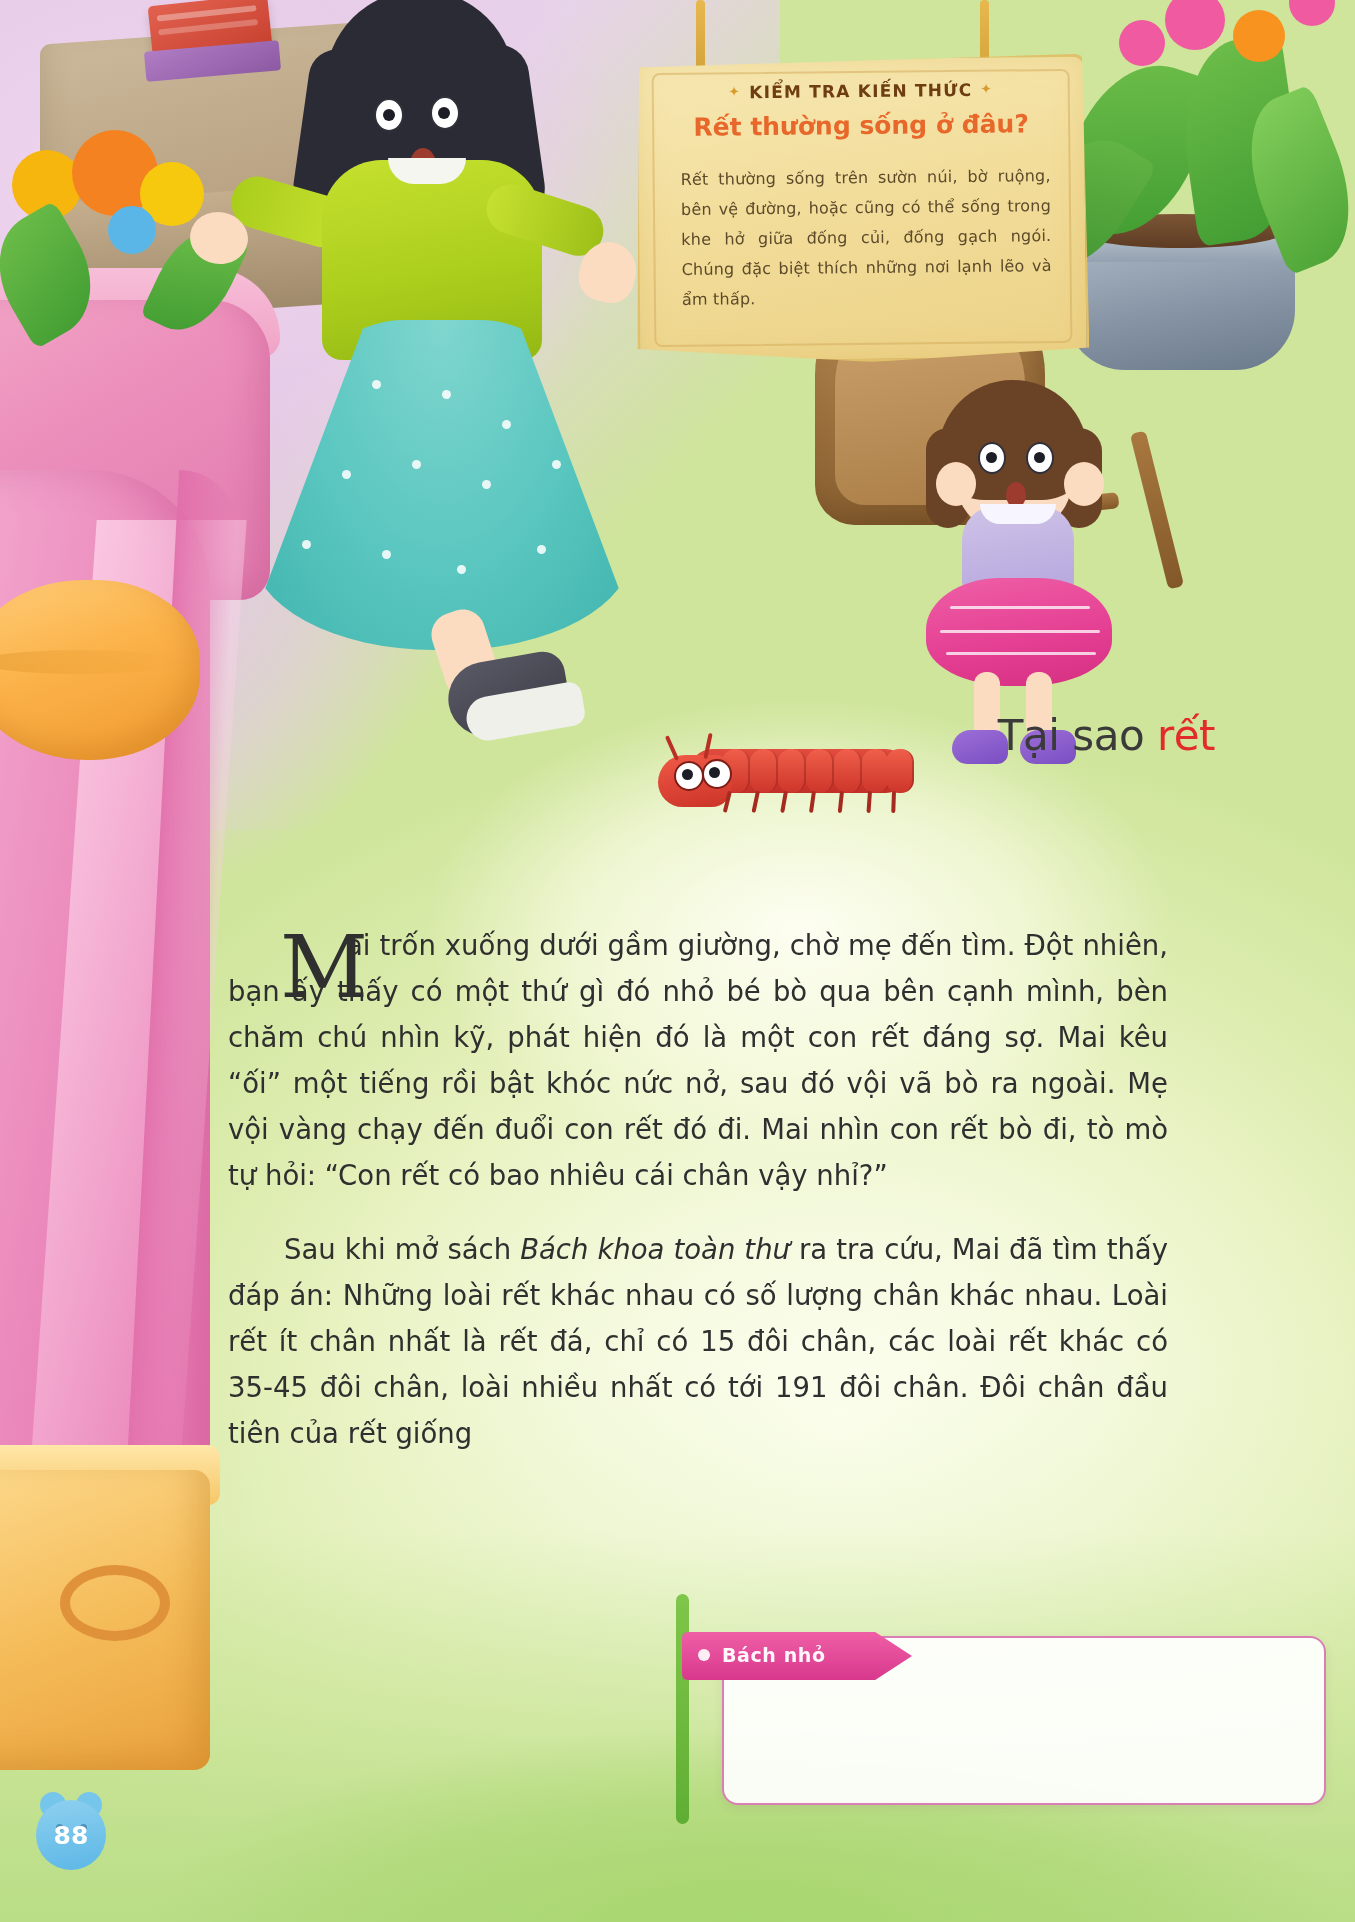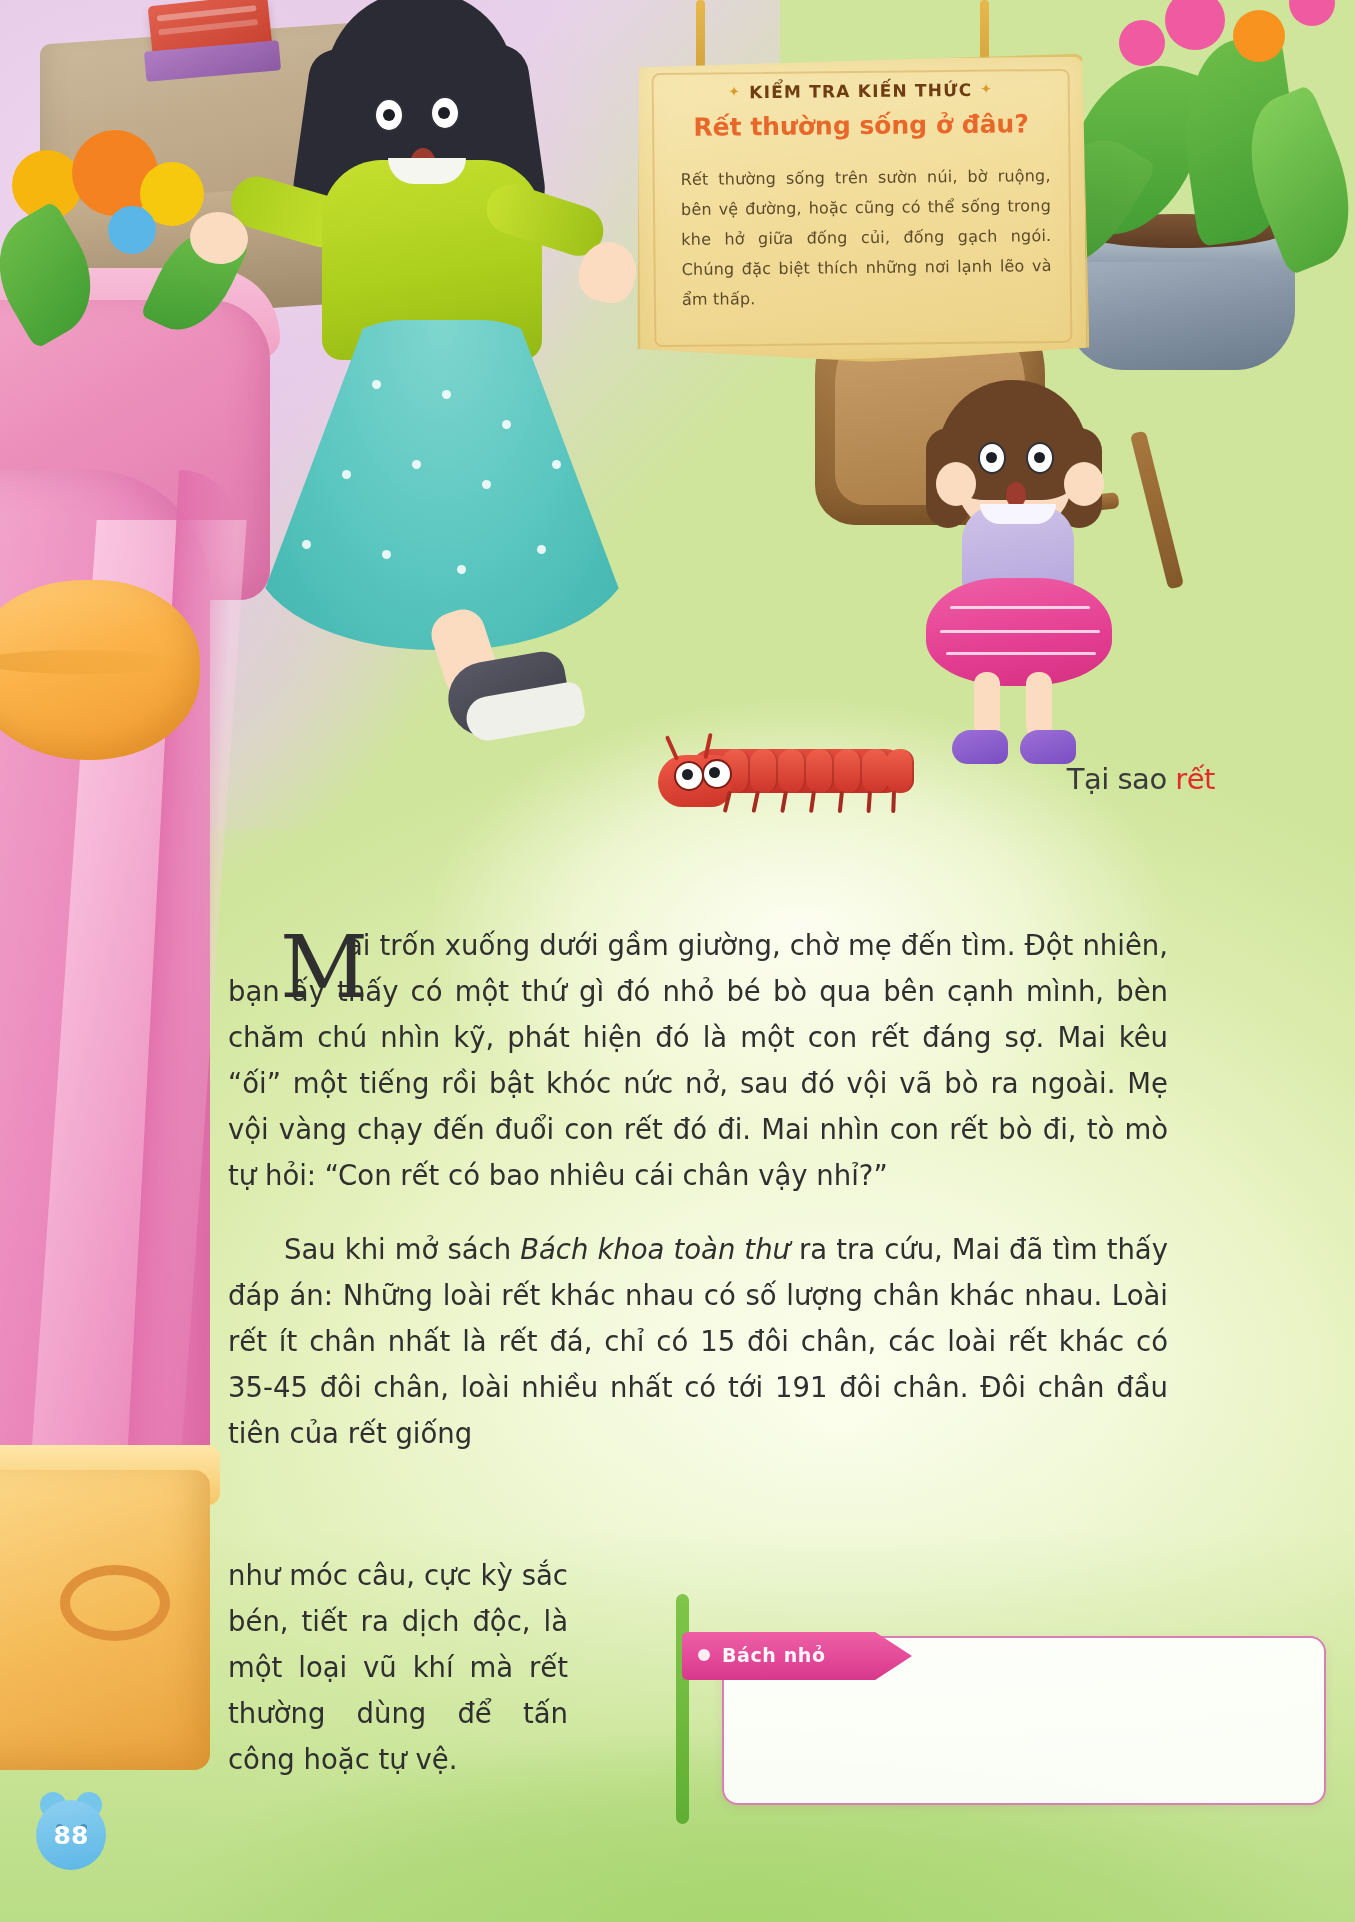--- a/index.html
+++ b/index.html
@@ -566,11 +566,11 @@
   
   .headline {
     position: absolute;
-    left: 470px; top: 752px;
+    left: 470px; top: 708px;
     width: 745px;
     text-align: right;
     font-family: "DejaVu Sans", sans-serif;
-    font-size: 29px;
+    font-size: 42px;
     line-height: 55px;
     color: #3a3a3a;
     letter-spacing: -0.5px;

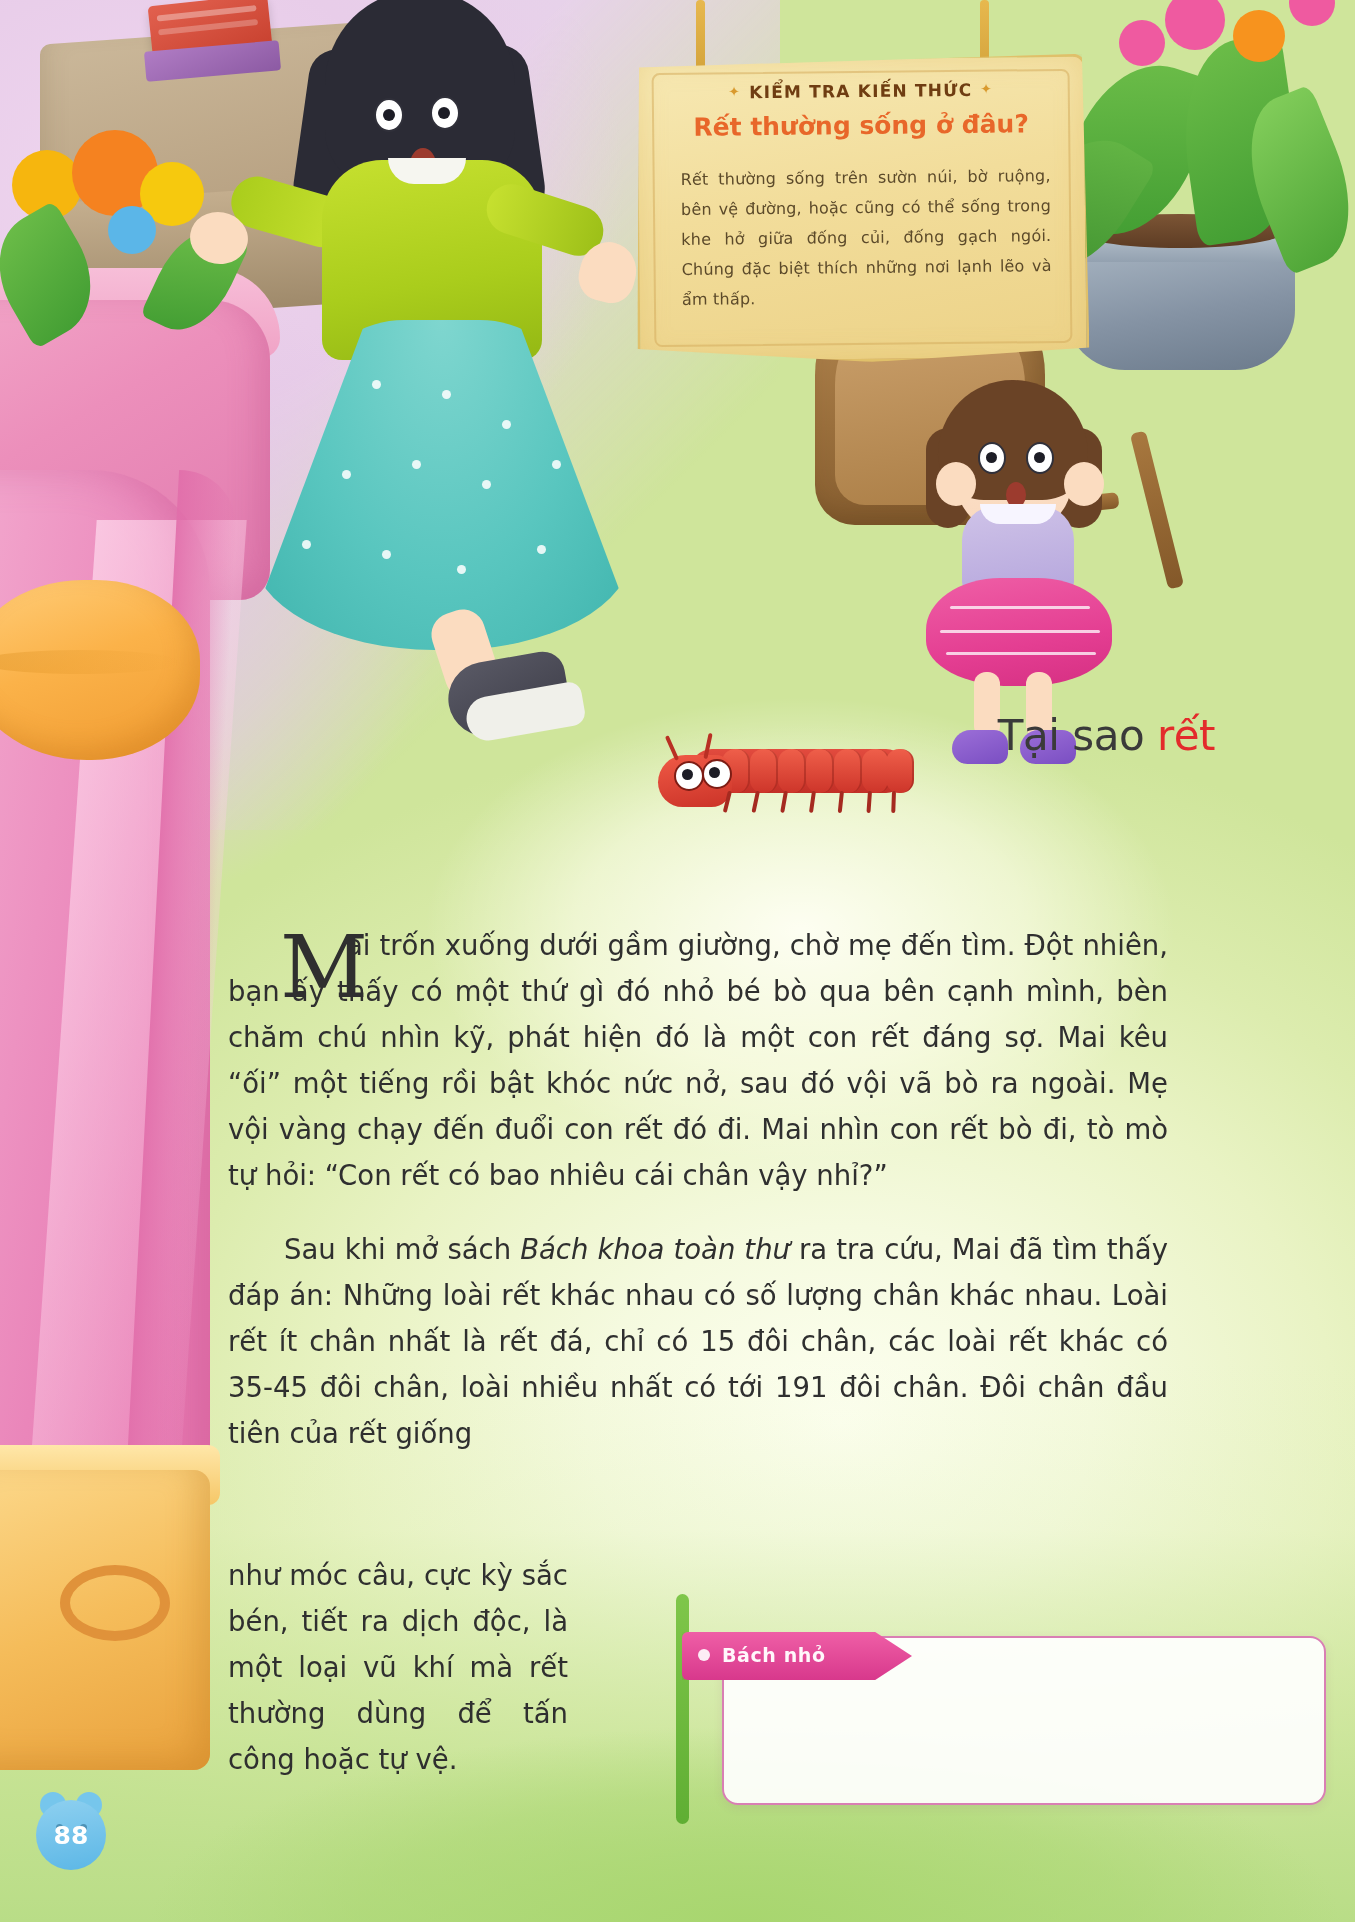--- a/index.html
+++ b/index.html
@@ -893,7 +893,6 @@
     <p class="para indent"><span>Sau khi mở sách </span><em>Bách khoa toàn thư</em><span> ra tra cứu, Mai đã tìm thấy đáp án: Những loài rết khác nhau có số lượng chân khác nhau. Loài rết ít chân nhất là rết đá, chỉ có 15 đôi chân, các loài rết khác có 35-45 đôi chân, loài nhiều nhất có tới 191 đôi chân. Đôi chân đầu tiên của rết giống</span></p>
   </div>
 
-  <p class="para-last">như móc câu, cực kỳ sắc bén, tiết ra dịch độc, là một loại vũ khí mà rết thường dùng để tấn công hoặc tự vệ.</p>
 
   <div class="tip">
     <div class="tip-card"></div>

